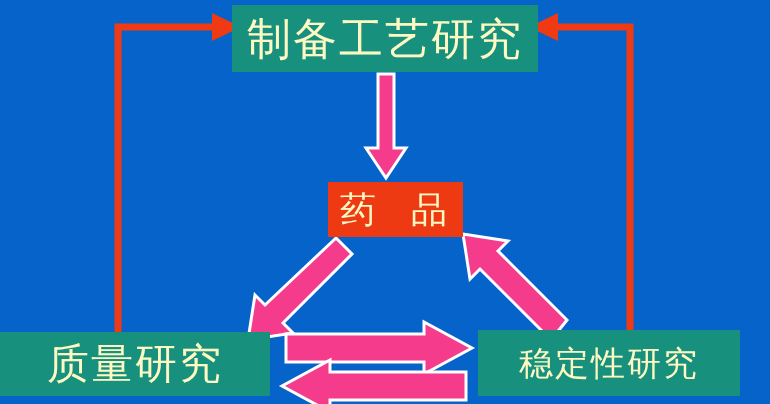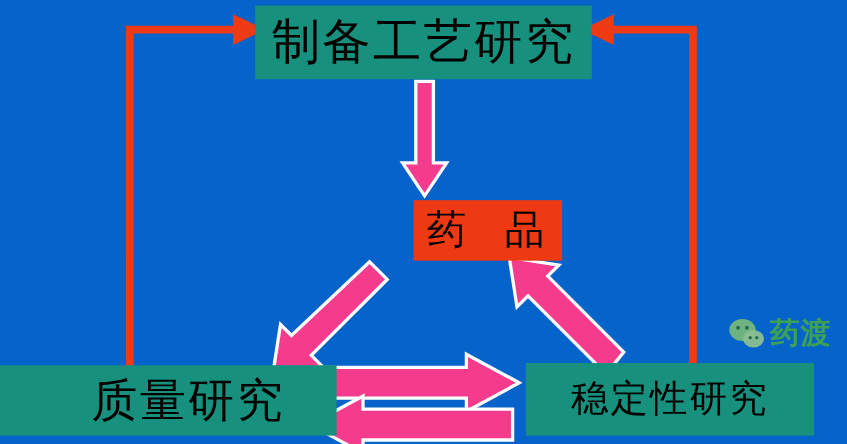--- a/index.html
+++ b/index.html
@@ -16,7 +16,7 @@
   .node{
     position:absolute;
     display:flex;align-items:center;justify-content:center;
-    color:#000000;
+    color:#fef9c3;
     white-space:pre;
     line-height:1;
     letter-spacing:2px;

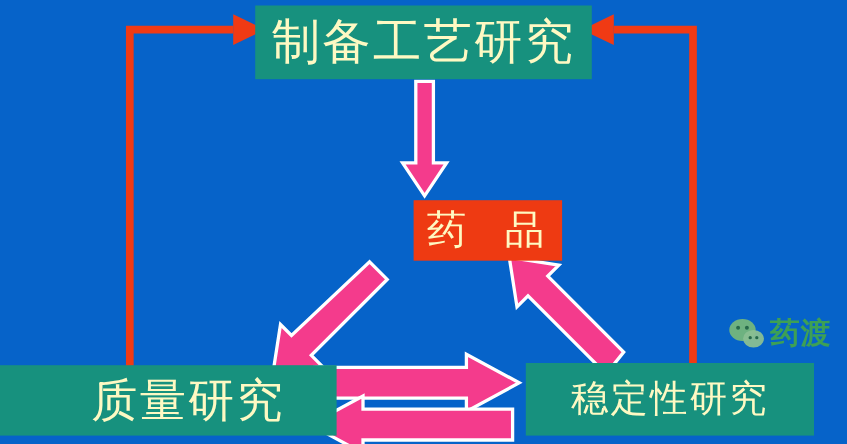--- a/index.html
+++ b/index.html
@@ -22,7 +22,7 @@
     letter-spacing:2px;
   }
   .node.teal{background:#17917E;}
-  .node.red{background:#EE3A12;margin-left:48px;}
+  .node.red{background:#EE3A12;}
 
   #node-process{left:232px;top:5px;width:306px;height:67px;font-size:44px;}
   #node-drug{left:328px;top:182px;width:135px;height:55px;font-size:36px;letter-spacing:4px;}

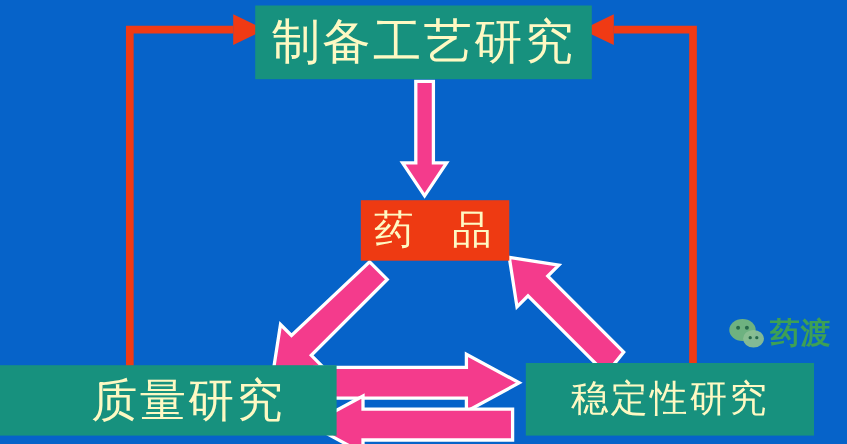--- a/index.html
+++ b/index.html
@@ -89,19 +89,6 @@
 
   <div class="node teal" id="node-stability">稳定性研究</div>
 
-  <div id="watermark">
-    <span id="wechat-icon">
-      <svg viewBox="0 0 34 30" width="34" height="30">
-        <ellipse cx="13" cy="12" rx="12" ry="10" fill="#8CC96B" opacity="0.95"></ellipse>
-        <circle cx="9" cy="10" r="1.8" fill="#2F6B2F"></circle>
-        <circle cx="17" cy="10" r="1.8" fill="#2F6B2F"></circle>
-        <ellipse cx="23" cy="20" rx="9.5" ry="8" fill="#A8D487" opacity="0.95"></ellipse>
-        <circle cx="20" cy="19" r="1.5" fill="#2F6B2F"></circle>
-        <circle cx="26" cy="19" r="1.5" fill="#2F6B2F"></circle>
-      </svg>
-    </span>
-    <span class="wm-text">药渡</span>
-  </div>
 
 </div>
 

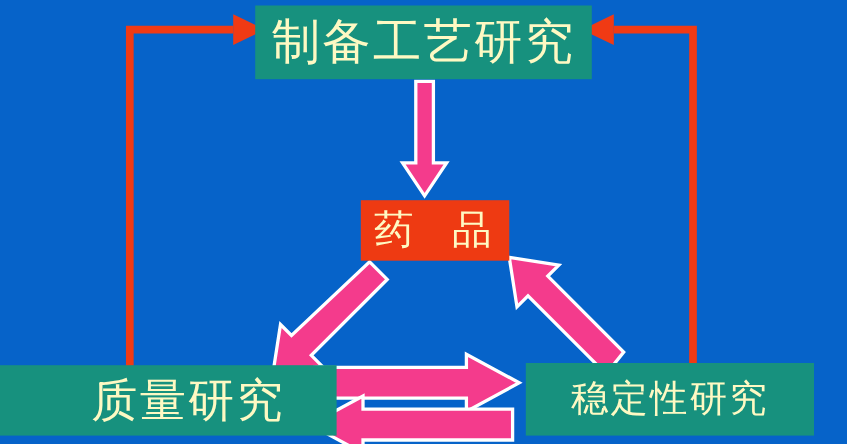--- a/index.html
+++ b/index.html
@@ -26,7 +26,7 @@
 
   #node-process{left:232px;top:5px;width:306px;height:67px;font-size:44px;}
   #node-drug{left:328px;top:182px;width:135px;height:55px;font-size:36px;letter-spacing:4px;}
-  #node-quality{left:0px;top:332px;width:270px;height:64px;font-size:42px;padding-left:36px;}
+  #node-quality{left:0px;top:332px;width:270px;height:64px;font-size:42px;}
   #node-stability{left:478px;top:330px;width:262px;height:66px;font-size:34px;}
 
   

